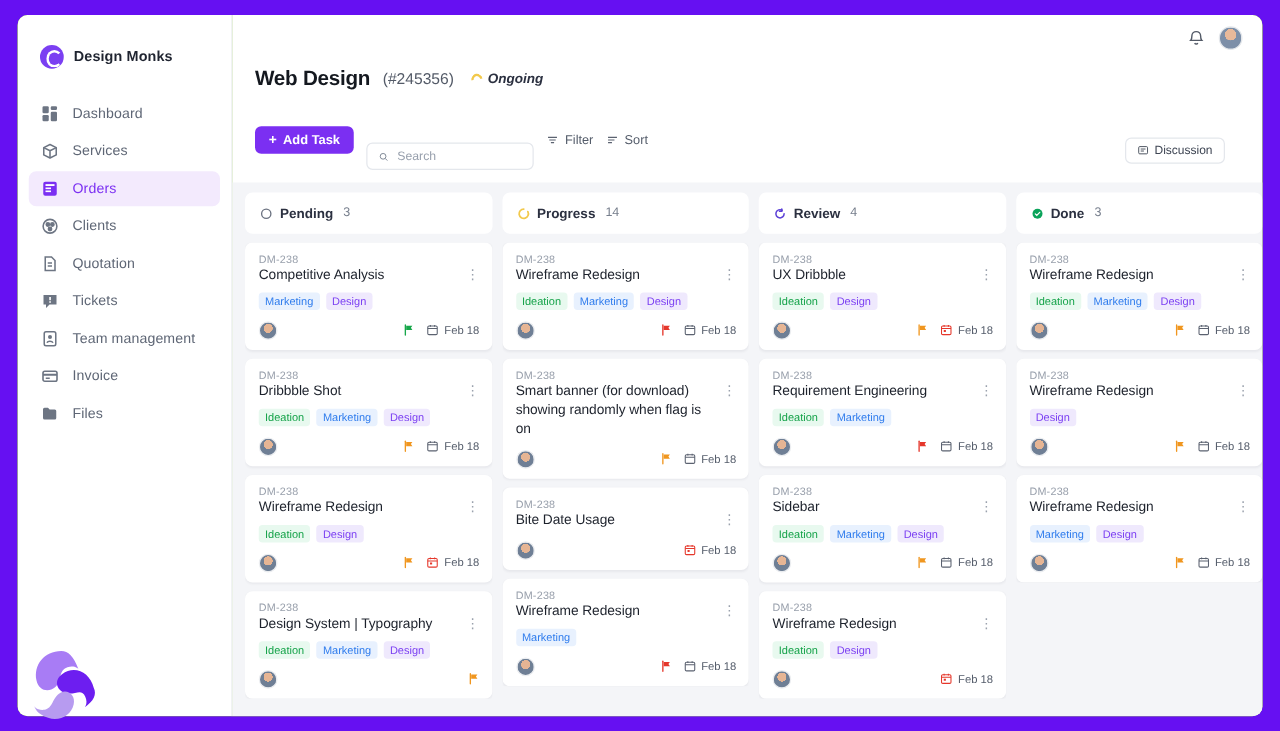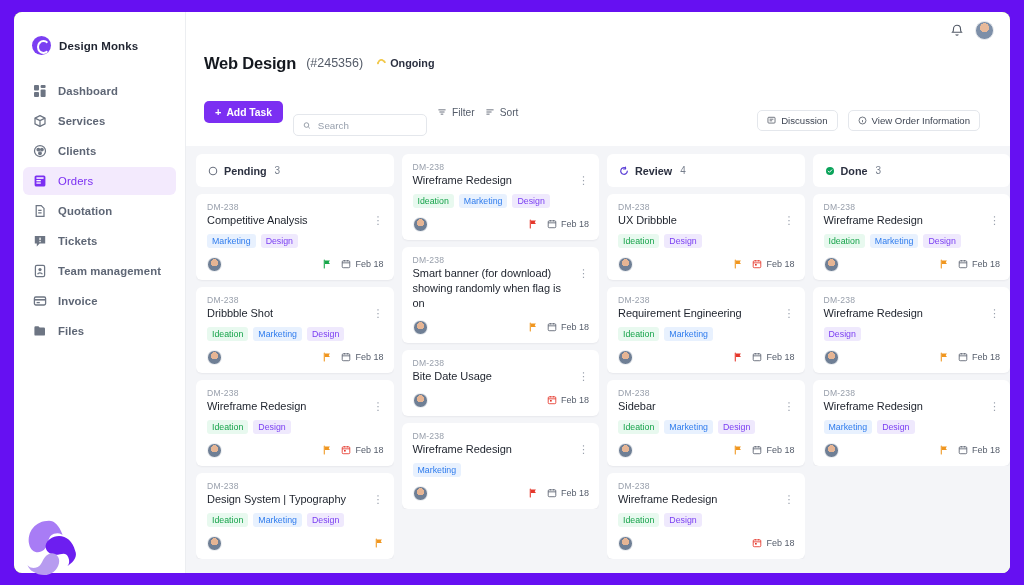--- a/index.html
+++ b/index.html
@@ -69,7 +69,7 @@
     border: 2.4px solid #f2c94c; border-right-color: transparent; border-bottom-color: transparent;
     transform: rotate(35deg);
   }
-  .status-txt { font-size: 10.8px; font-weight: bold; color: #2b3040; }
+  .status-txt { font-size: 10.8px; font-weight: bold; color: #2b3040; font-style: italic; }
   .head-btns { position: absolute; right: 30px; top: 62px; display: flex; gap: 10px; }
   .hbtn {
     display: flex; align-items: center; gap: 5px;

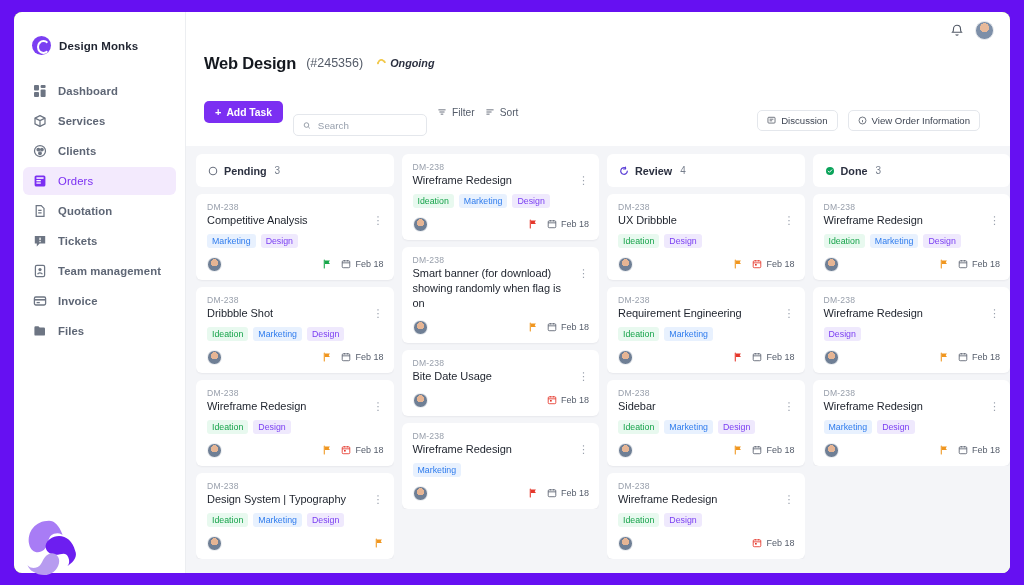--- a/index.html
+++ b/index.html
@@ -44,7 +44,7 @@
     height: 28px; padding: 0 10px; margin-bottom: 2px;
     border-radius: 6px; cursor: pointer;
   }
-  .nav-item .lbl { font-size: 11.3px; color: #5e6675; letter-spacing: .1px; font-weight: bold; }
+  .nav-item .lbl { font-size: 11.3px; color: #5e6675; letter-spacing: .1px; }
   .nav-item.active { background: #f3eafd; }
   .nav-item.active .lbl { color: #7b2ff2; font-weight: normal; }
   .nav-ico { width: 14px; height: 14px; flex: none; display: block; }

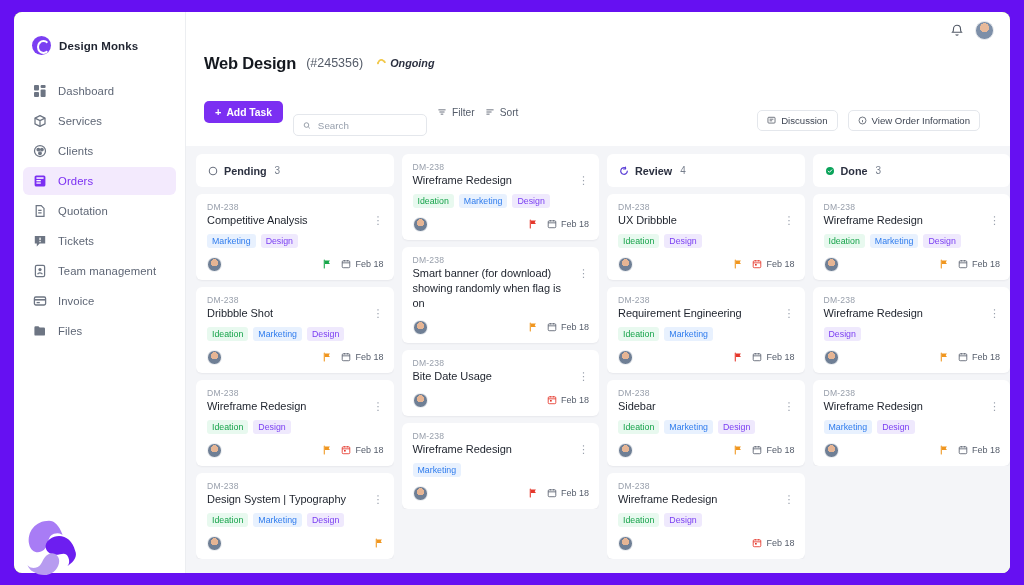--- a/index.html
+++ b/index.html
@@ -278,13 +278,6 @@
           </svg>
           <span>Discussion</span>
         </div>
-        <div class="hbtn">
-          <svg width="9" height="9" viewBox="0 0 14 14" fill="none" stroke="#4a515e" stroke-width="1.2">
-            <circle cx="7" cy="7" r="5.4"></circle>
-              <path d="M7 4.3v.1M7 6.3v3.4"></path>
-          </svg>
-          <span>View Order Information</span>
-        </div>
       </div>
 
     </div>

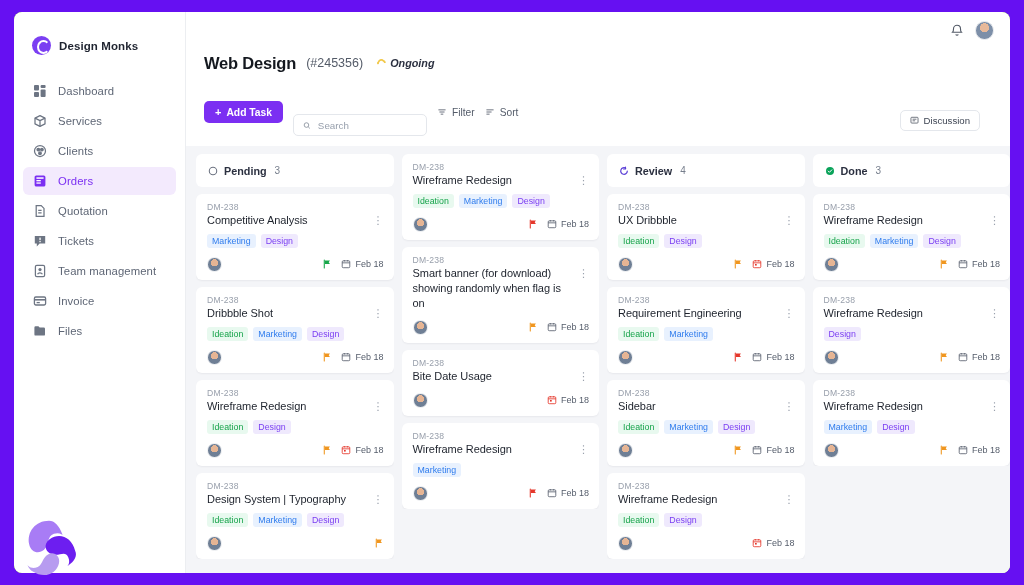--- a/index.html
+++ b/index.html
@@ -427,6 +427,15 @@
           </div>
   </div>
         <div class="col">
+    <div class="col-head">
+      <span style="display:flex">
+              <svg width="10" height="10" viewBox="0 0 14 14" fill="none" stroke="#f2c94c" stroke-width="2" stroke-linecap="round">
+                <path d="M7 1.8a5.2 5.2 0 104.6 2.8"></path>
+              </svg>
+            </span>
+      <span class="col-name">Progress</span>
+      <span class="col-count">14</span>
+    </div>
     <div class="col-body">
             <div class="card">
       <div class="card-id">DM-238</div>

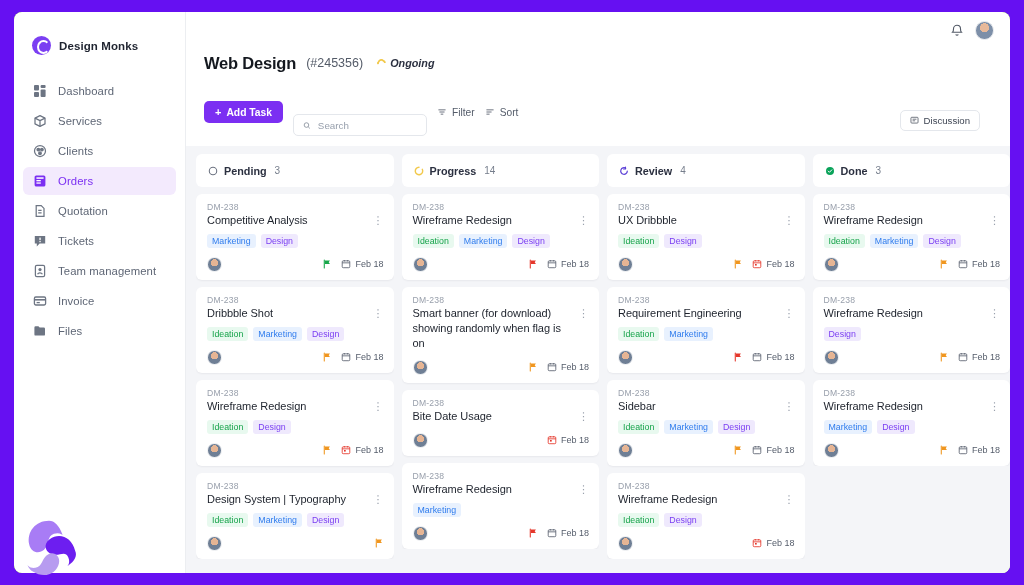--- a/index.html
+++ b/index.html
@@ -178,6 +178,17 @@
           </span>
     <span class="lbl">Services</span>
   </div>
+        <div class="nav-item active">
+    <span class="nav-ico">
+            <svg viewBox="0 0 14 14" width="14" height="14" fill="#7b2ff2">
+              <rect x="1.6" y="1.4" width="10.8" height="11.2" rx="1.6"></rect>
+              <rect x="3.4" y="3.3" width="7.2" height="1.5" fill="#fff"></rect>
+              <rect x="3.4" y="6" width="4.4" height="1.3" fill="#fff"></rect>
+              <rect x="3.4" y="8.4" width="4.4" height="1.3" fill="#fff"></rect>
+            </svg>
+          </span>
+    <span class="lbl">Orders</span>
+  </div>
         <div class="nav-item">
     <span class="nav-ico">
             <svg viewBox="0 0 14 14" width="14" height="14" fill="none" stroke="#6d7583" stroke-width="1.25">
@@ -188,17 +199,6 @@
             </svg>
           </span>
     <span class="lbl">Clients</span>
-  </div>
-        <div class="nav-item active">
-    <span class="nav-ico">
-            <svg viewBox="0 0 14 14" width="14" height="14" fill="#7b2ff2">
-              <rect x="1.6" y="1.4" width="10.8" height="11.2" rx="1.6"></rect>
-              <rect x="3.4" y="3.3" width="7.2" height="1.5" fill="#fff"></rect>
-              <rect x="3.4" y="6" width="4.4" height="1.3" fill="#fff"></rect>
-              <rect x="3.4" y="8.4" width="4.4" height="1.3" fill="#fff"></rect>
-            </svg>
-          </span>
-    <span class="lbl">Orders</span>
   </div>
         <div class="nav-item">
     <span class="nav-ico">

